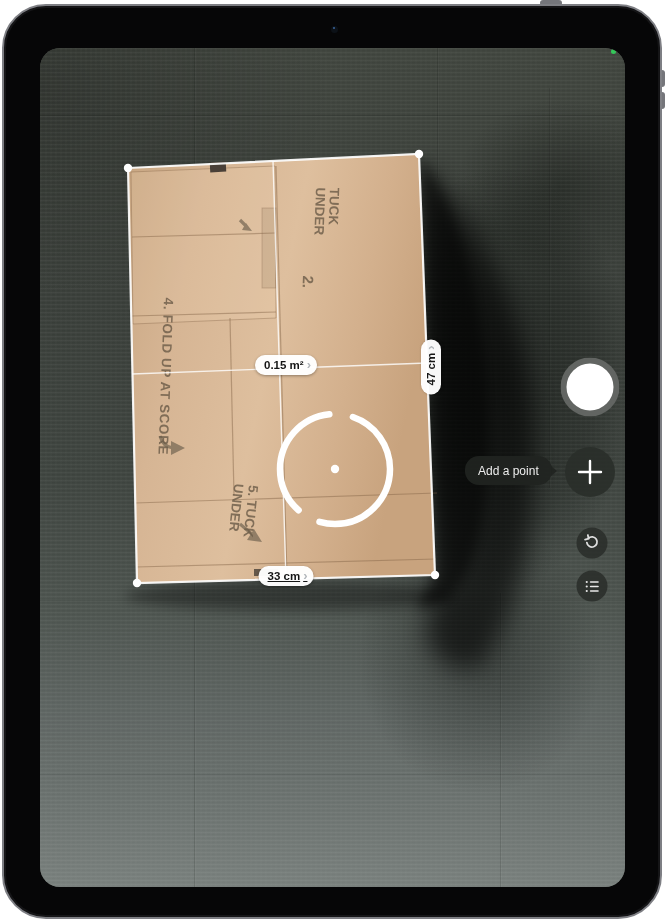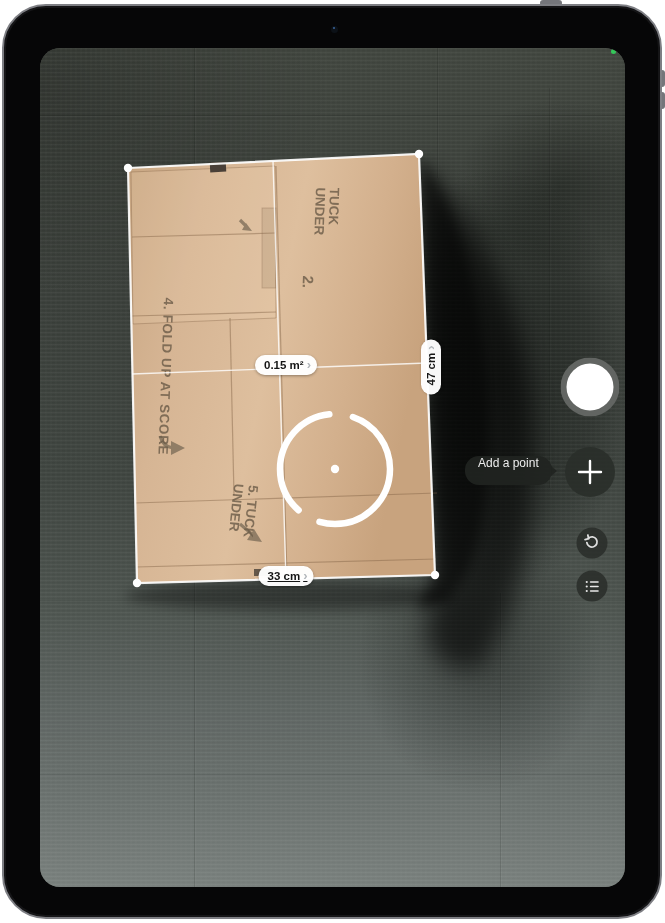--- a/index.html
+++ b/index.html
@@ -56,7 +56,7 @@
   .pill.rot{transform:translate(-50%,-50%) rotate(-90deg);}
 
   
-  .tooltip{position:absolute;left:425px;top:408px;height:29px;display:flex;
+  .tooltip{position:absolute;left:425px;top:408px;height:29px;display:flex;align-items:center;
            background:rgba(33,36,33,.92);border-radius:14px;padding:0 13px;color:#ededed;font-size:12px;}
   .tooltip::after{content:"";position:absolute;right:-5px;top:50%;transform:translateY(-50%);
            border-top:5px solid transparent;border-bottom:5px solid transparent;border-left:6px solid rgba(33,36,33,.92);}

